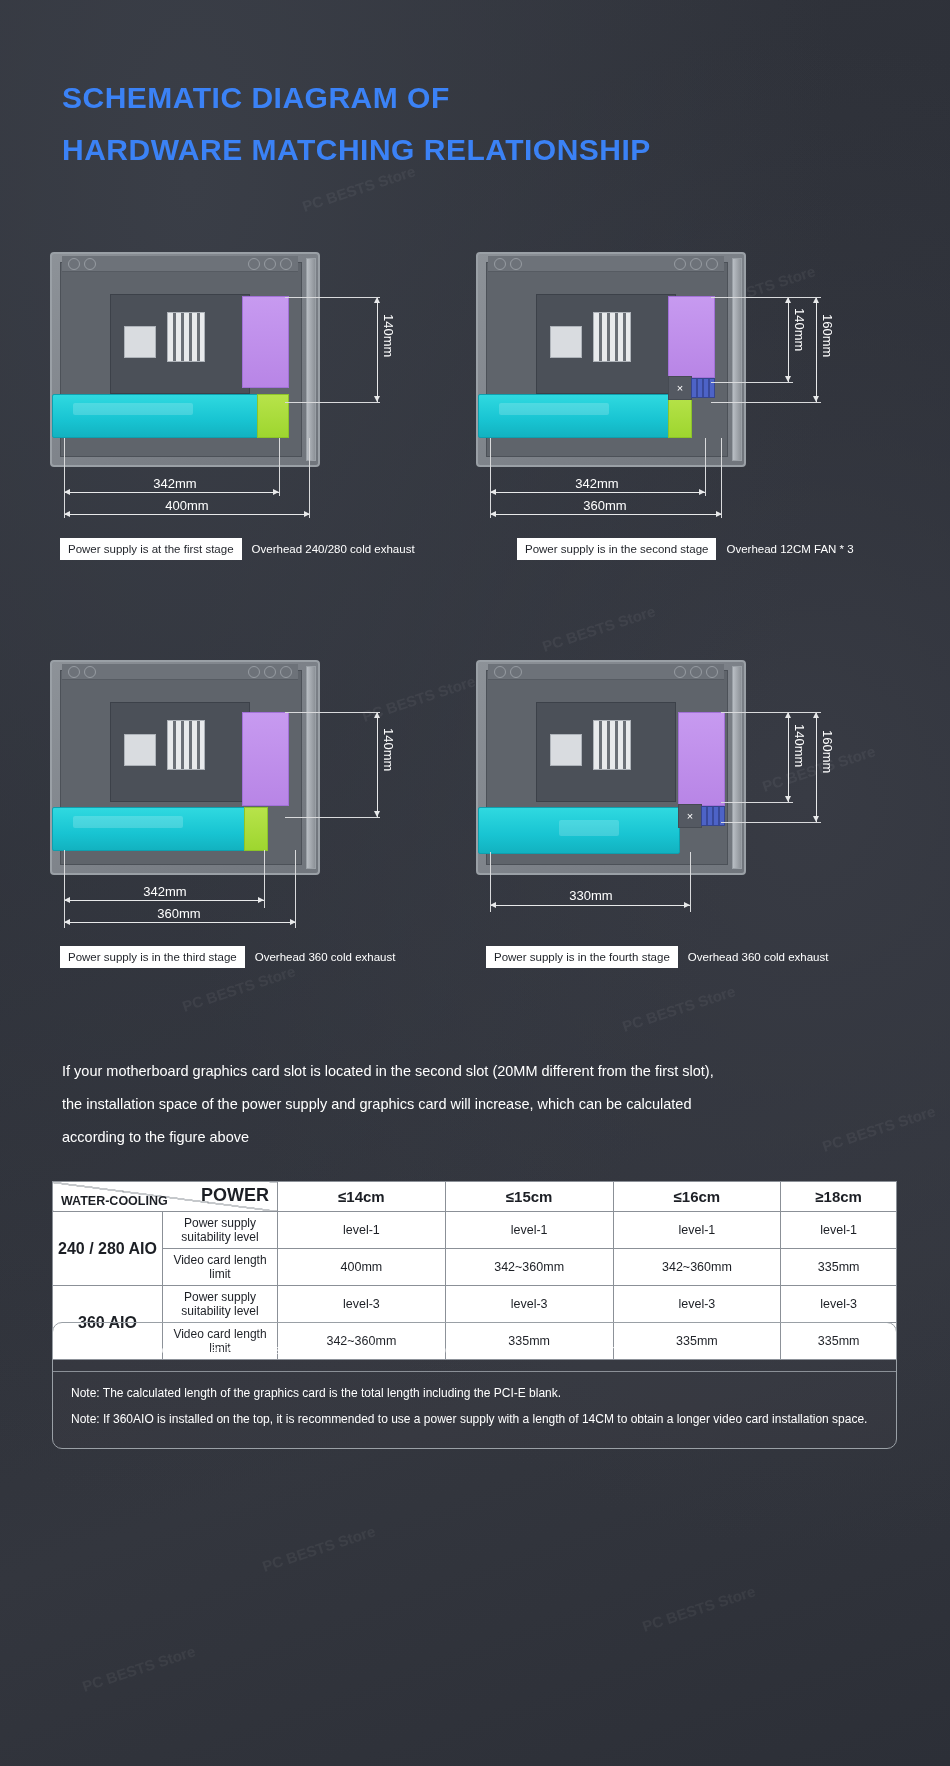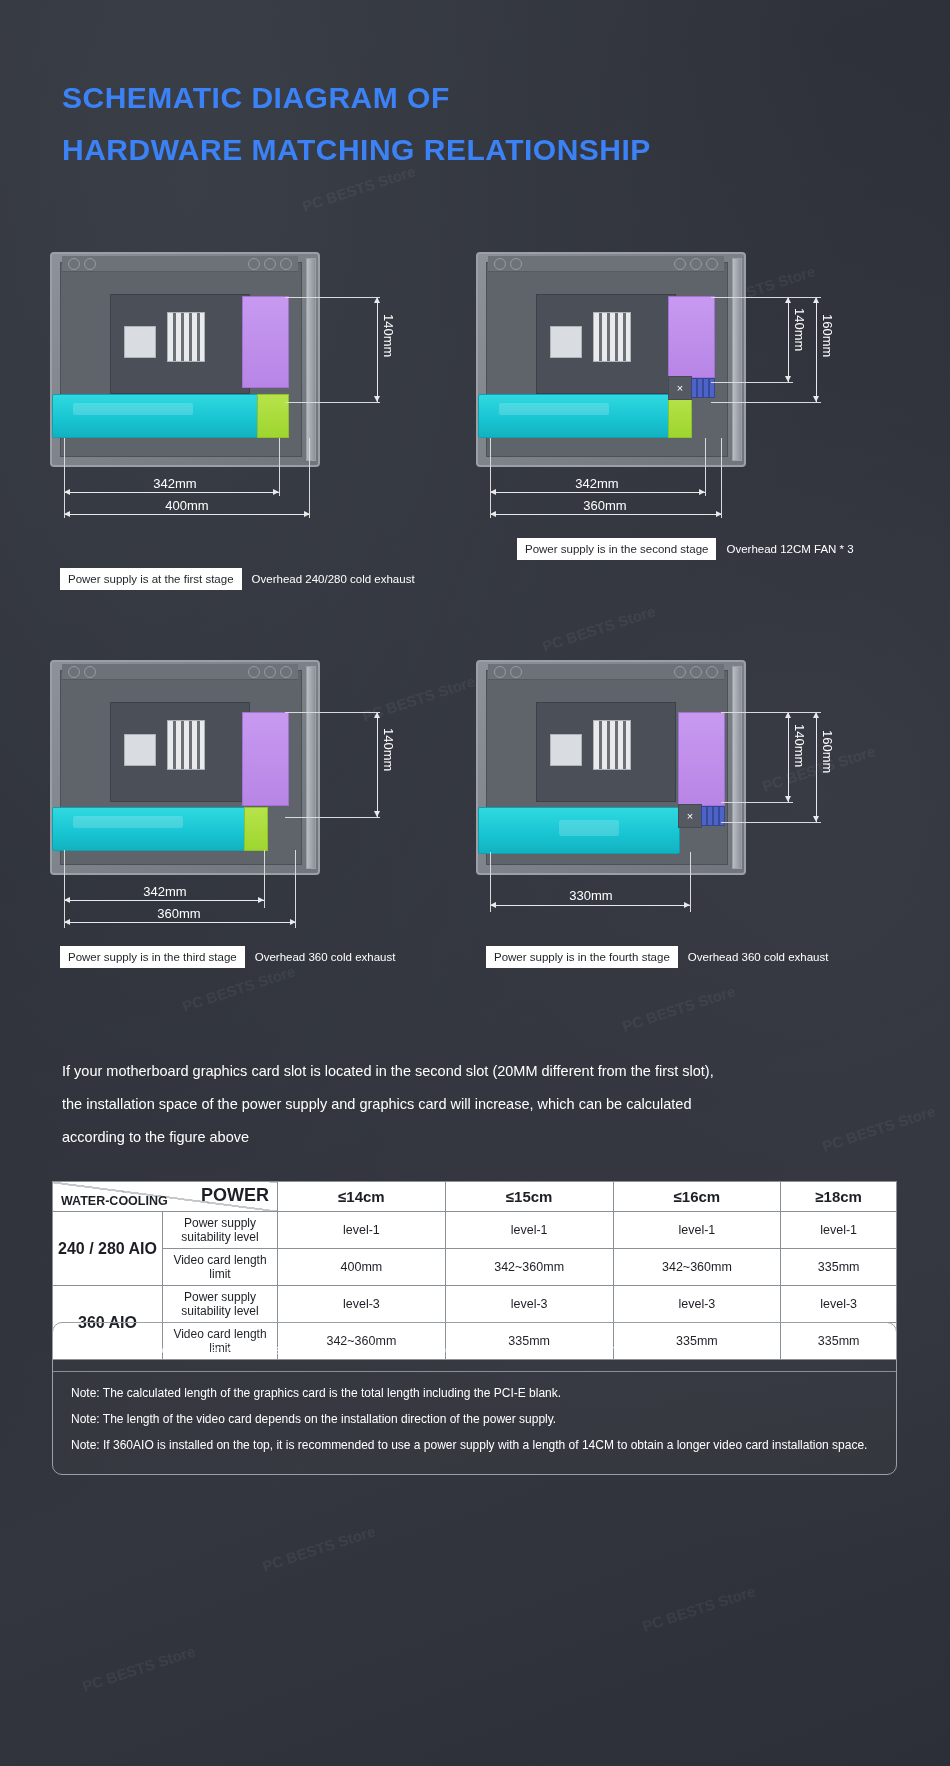--- a/index.html
+++ b/index.html
@@ -345,7 +345,7 @@
   <div class="tick" style="left:229px; top:186px; width:1px; height:58px;"></div>
   <div class="tick" style="left:259px; top:186px; width:1px; height:80px;"></div>
 
-  <div class="caption-row" style="left:10px; top:286px;margin-top:30px;">
+  <div class="caption-row" style="left:10px; top:286px;">
     <div class="caption-chip">Power supply is at the first stage</div>
     <div class="caption-note">Overhead 240/280 cold exhaust</div>
   </div>

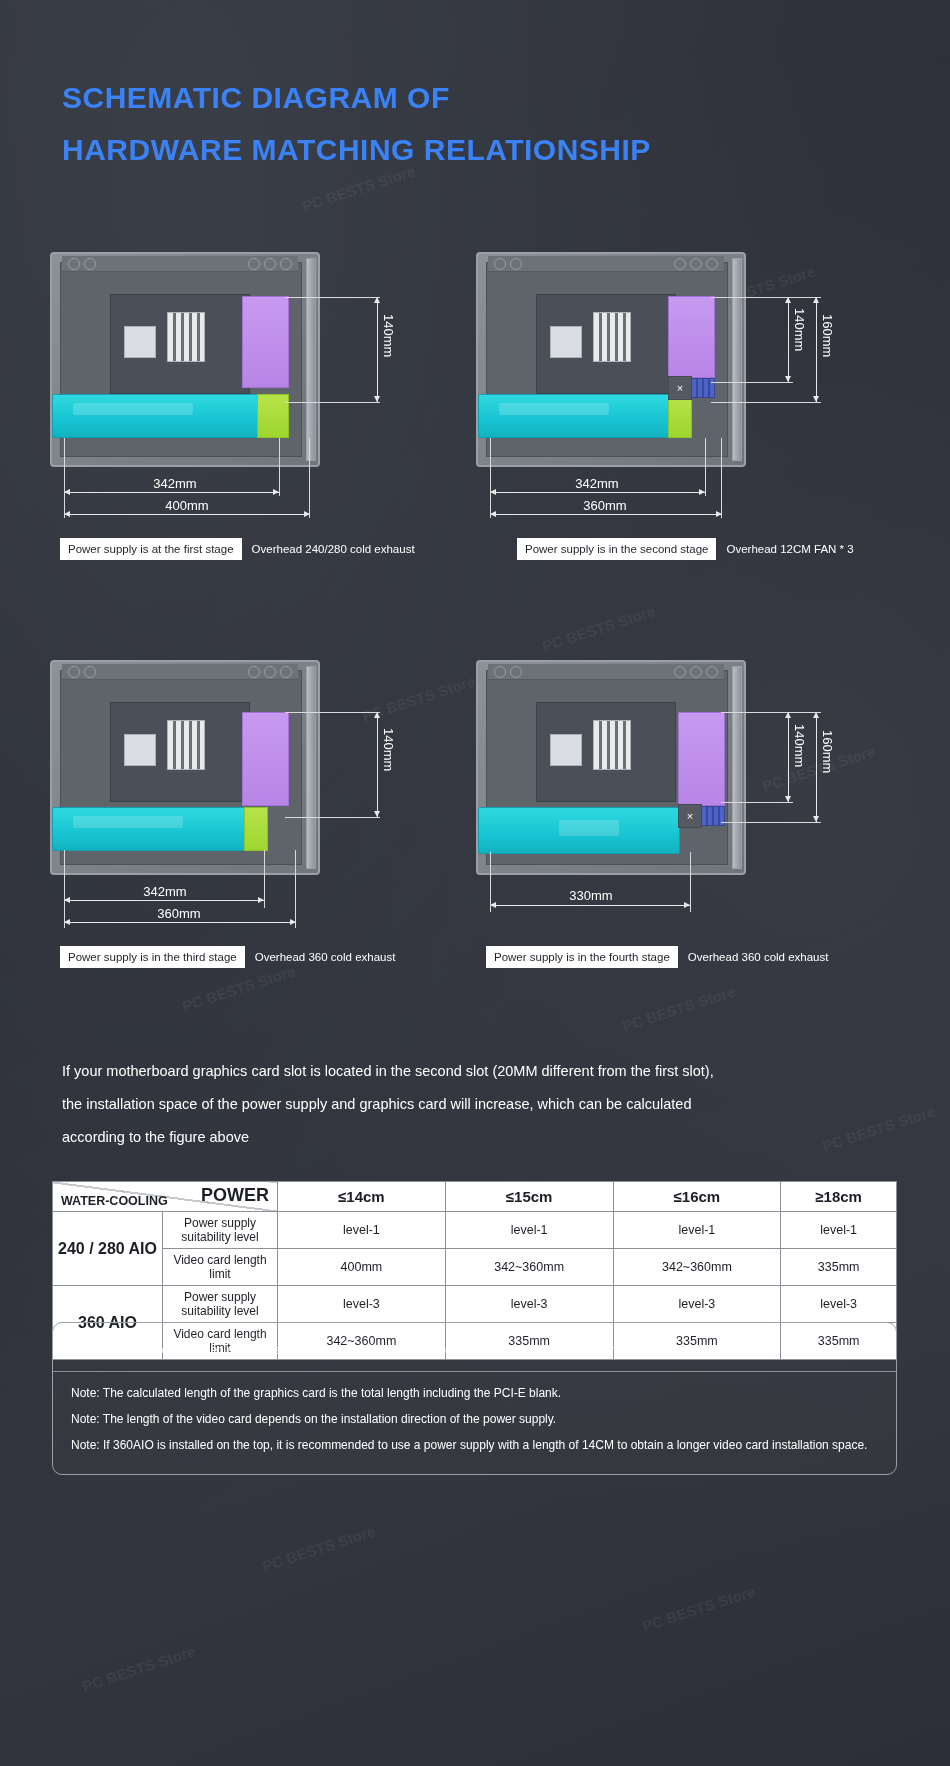--- a/index.html
+++ b/index.html
@@ -534,7 +534,6 @@
   <div>When the length of the video card is less than 330mm, the power supply can be installed in the 4th hanging position.</div>
   <div class="notes-divider"></div>
   <div>Note: The calculated length of the graphics card is the total length including the PCI-E blank.</div>
-  <div>Note: The length of the video card depends on the installation direction of the power supply.</div>
   <div>Note: If 360AIO is installed on the top, it is recommended to use a power supply with a length of 14CM to obtain a longer video card installation space.</div>
 </div>
 

